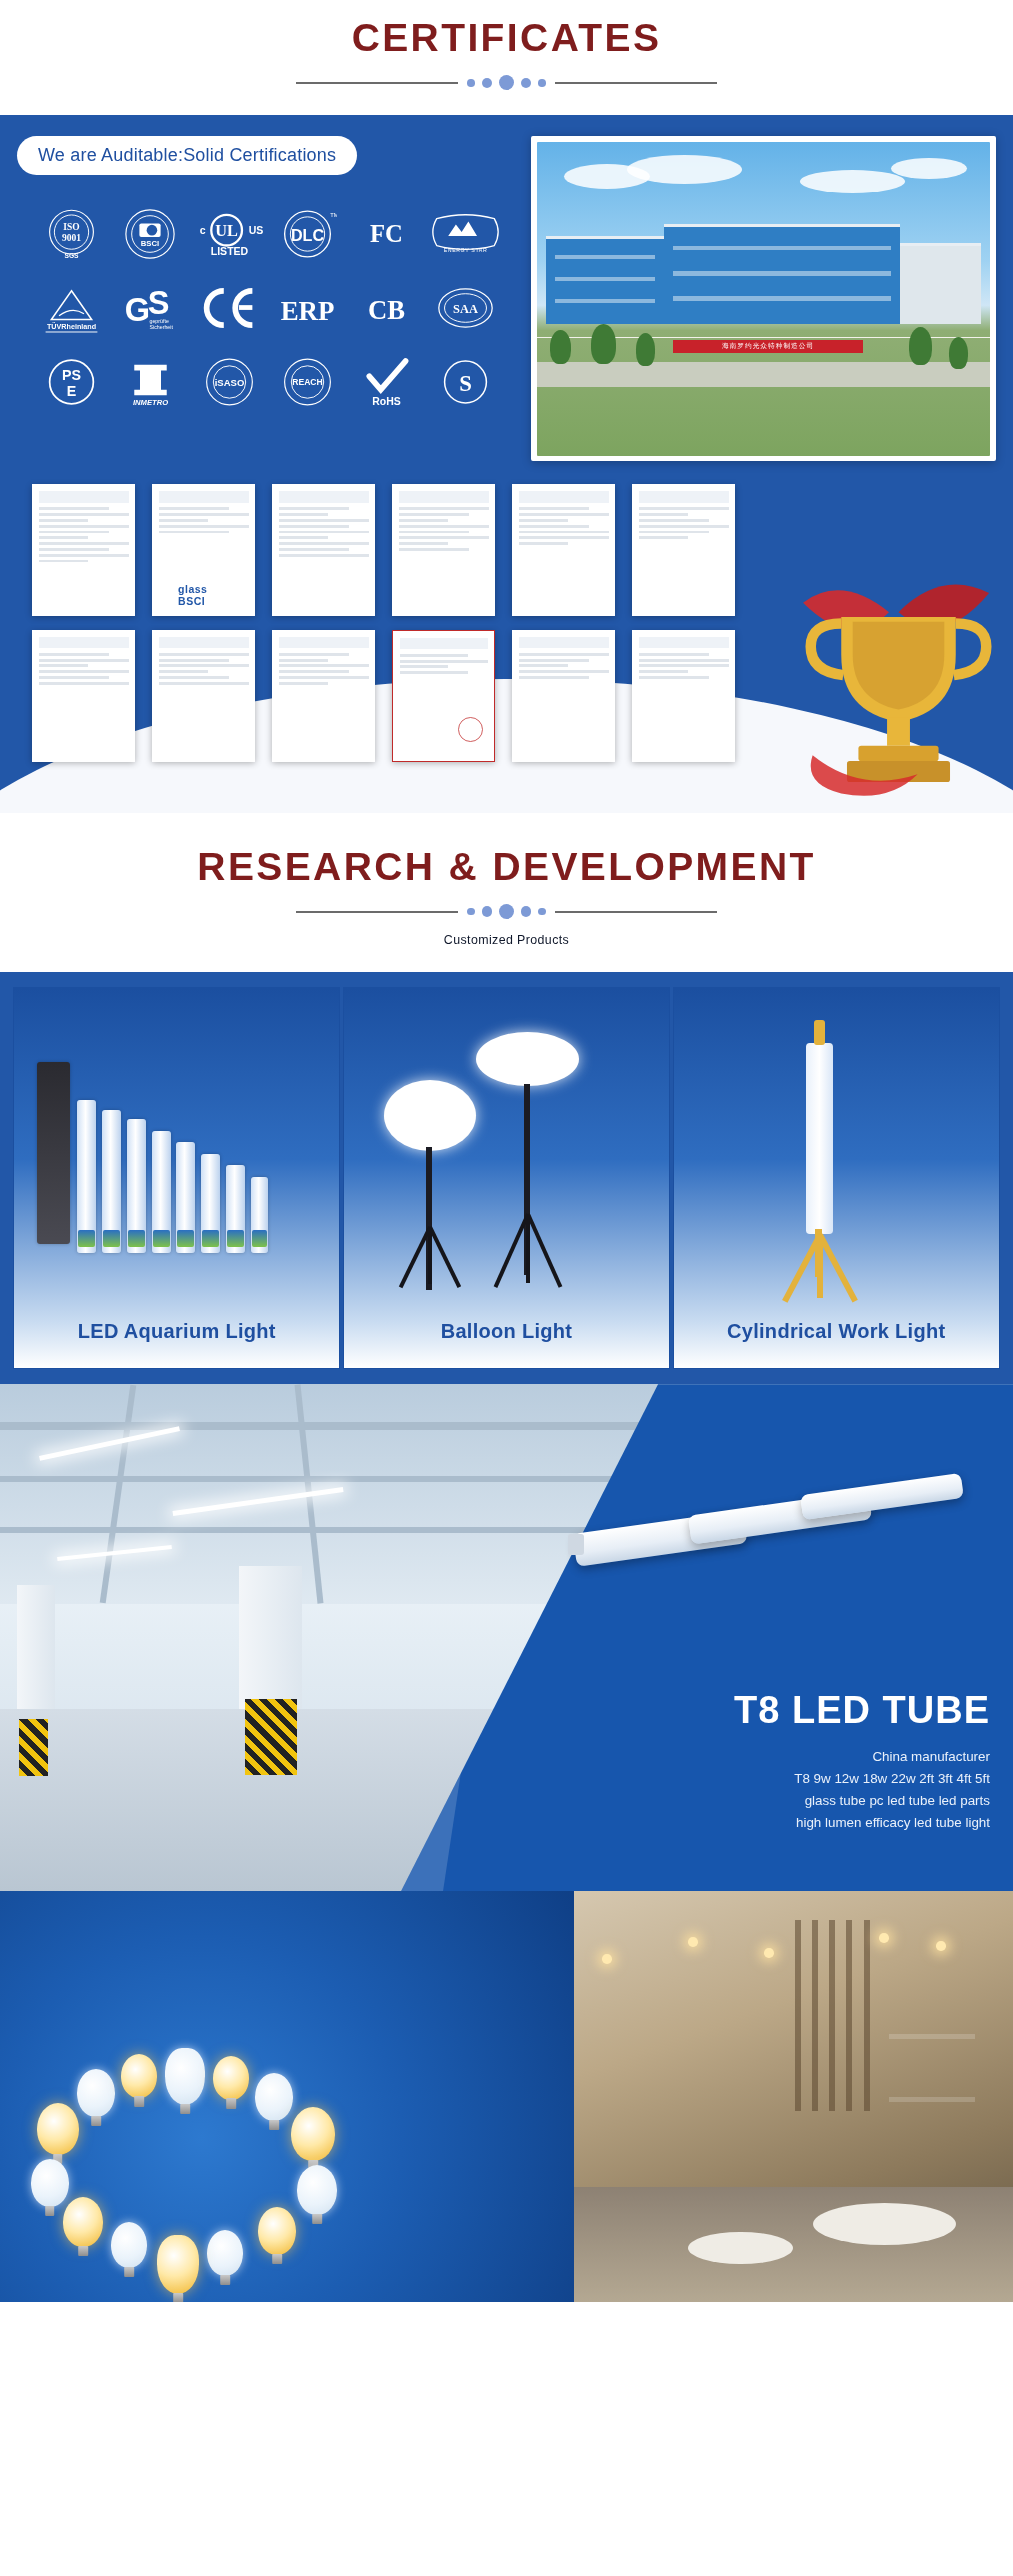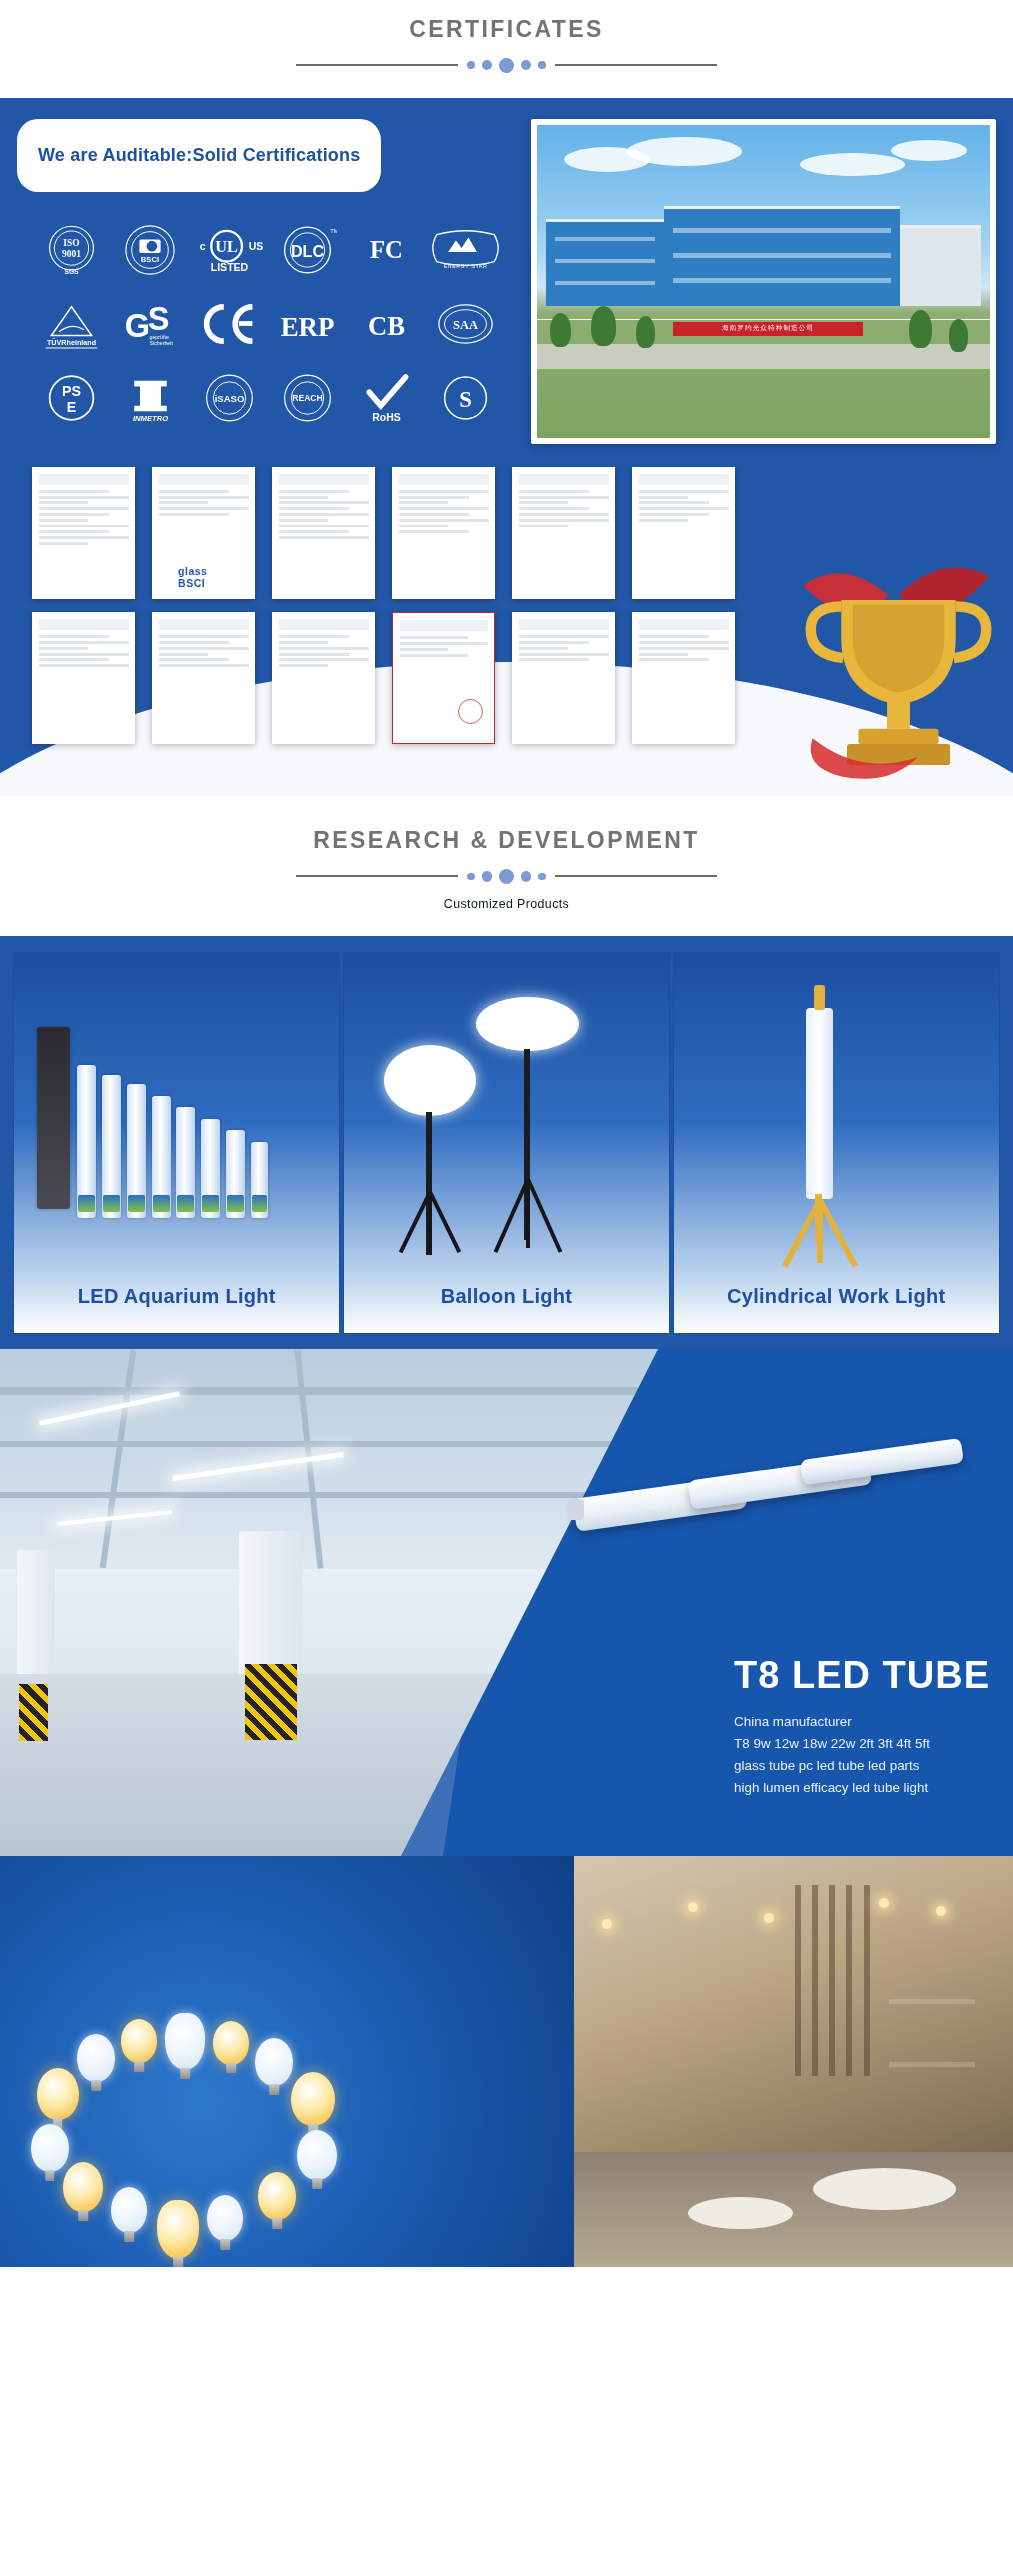--- a/index.html
+++ b/index.html
@@ -15,8 +15,8 @@
   
   .sec-head { width: 100%; text-align: center; }
   .sec-title {
-    font-size: 23px; font-weight: bold; letter-spacing: 2.4px;
-    color: #737373; line-height: 1.1;
+    font-size: 39px; font-weight: bold; letter-spacing: 2.4px;
+    color: #7f1d1d; line-height: 1.1;
   }
   .sec-deco { display:flex; align-items:center; justify-content:center; gap:9.6px; margin-top:15.3px; }
   .sec-line { width: 162px; height: 1.9px; background: #6b6b6b; }

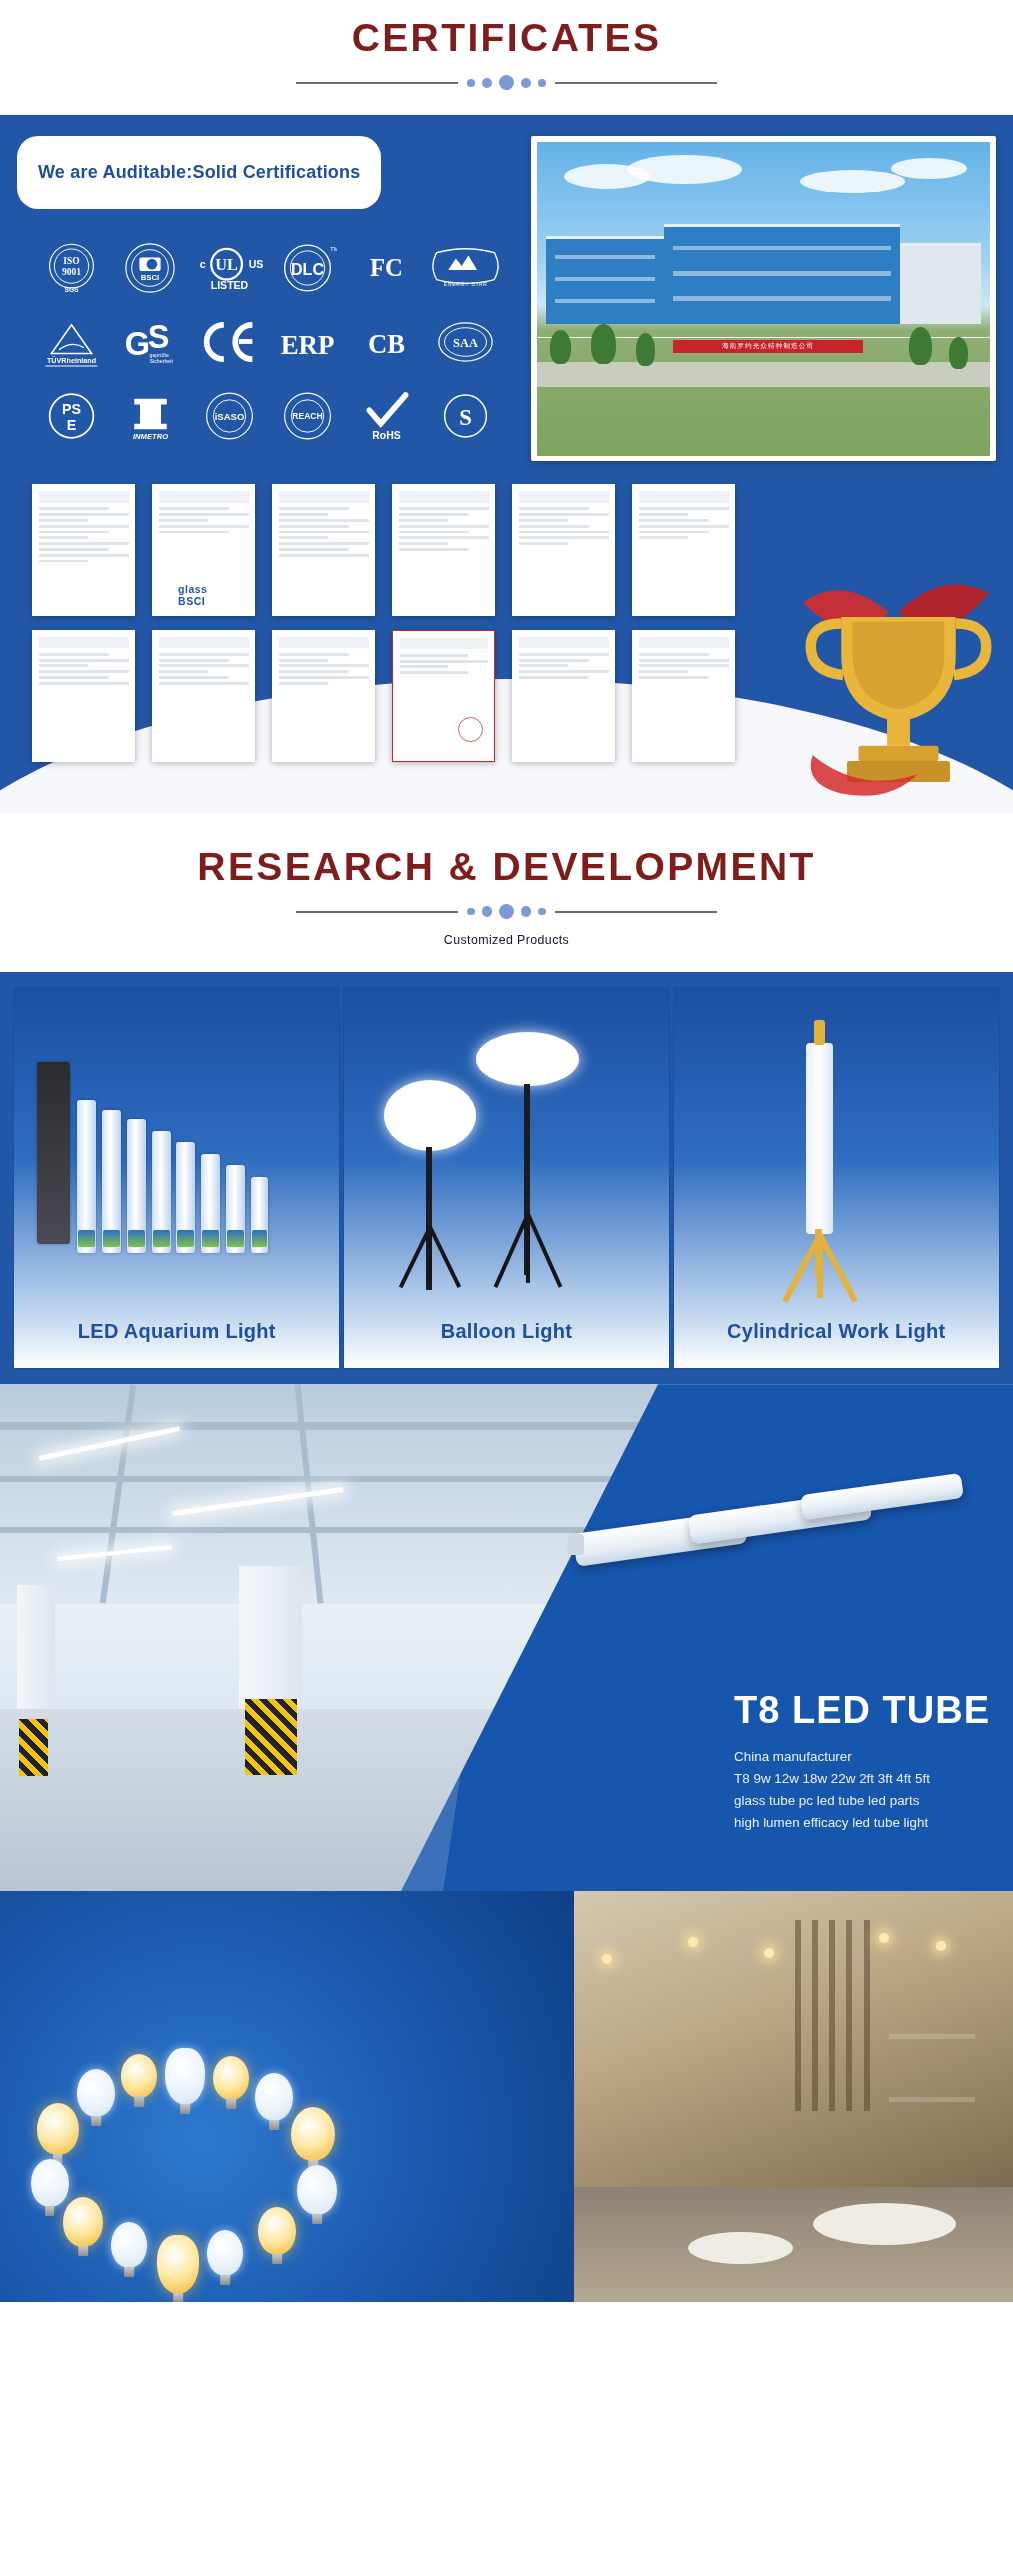--- a/index.html
+++ b/index.html
@@ -42,8 +42,8 @@
   .cert-top { display:flex; gap:17px; position:relative; z-index:3; }
   .cert-left { width: 497px; }
   .pill {
-    display:inline-block; background:#fff; color:#1f4fa0; font-weight:bold;
-    font-size:18px; padding:26px 21px; border-radius:21px; letter-spacing:0.2px;
+    display:inline-block; background:#fff; color:#1f4fa0; font-weight:normal;
+    font-size:18px; padding:9px 21px; border-radius:21px; letter-spacing:0.2px;
   }
   .badge-rows { margin-top: 21px; }
   .badge-row { display:flex; align-items:center; justify-content:space-between; padding: 9.6px 9.6px 9.6px 15.3px; }

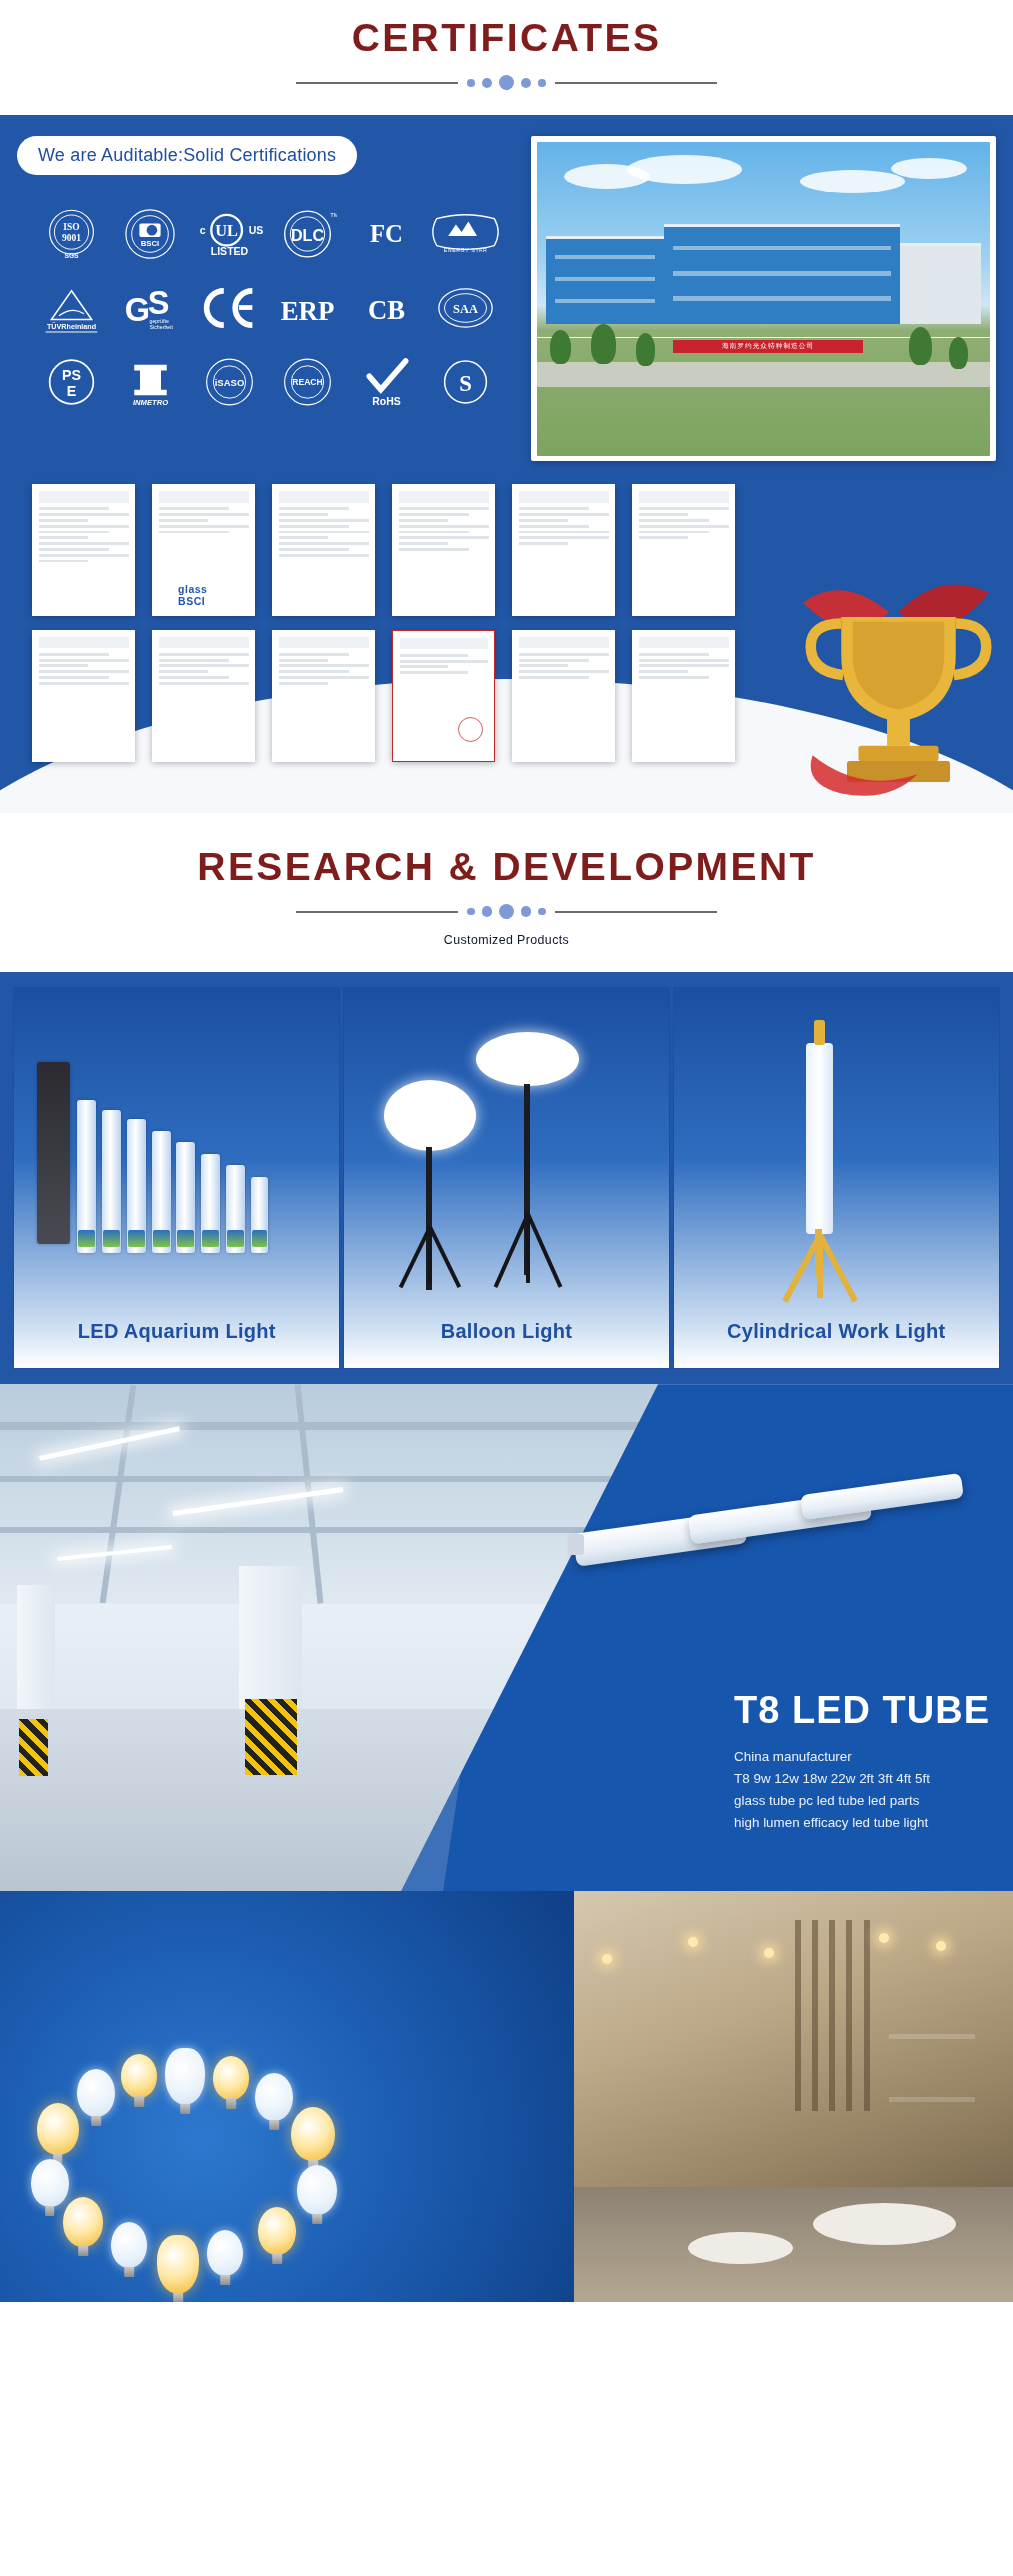--- a/index.html
+++ b/index.html
@@ -130,7 +130,7 @@
     background:#ffffff; opacity:.16;
     clip-path: polygon(40% 0, 62% 0, 22% 100%, 0% 100%);
   }
-  .t8-txt { position:absolute; right:23px; bottom:57px; color:#fff; z-index:5; }
+  .t8-txt { position:absolute; right:23px; bottom:57px; text-align:right; color:#fff; z-index:5; }
   .t8-title { font-size:38px; font-weight:bold; letter-spacing:1px; }
   .t8-lines { margin-top:13.4px; font-size:13.4px; line-height:1.65; color:#eaf1fb; }
   .t8-tubes { position:absolute; right:38px; top:100px; width:401px; height:153px; z-index:6; }

